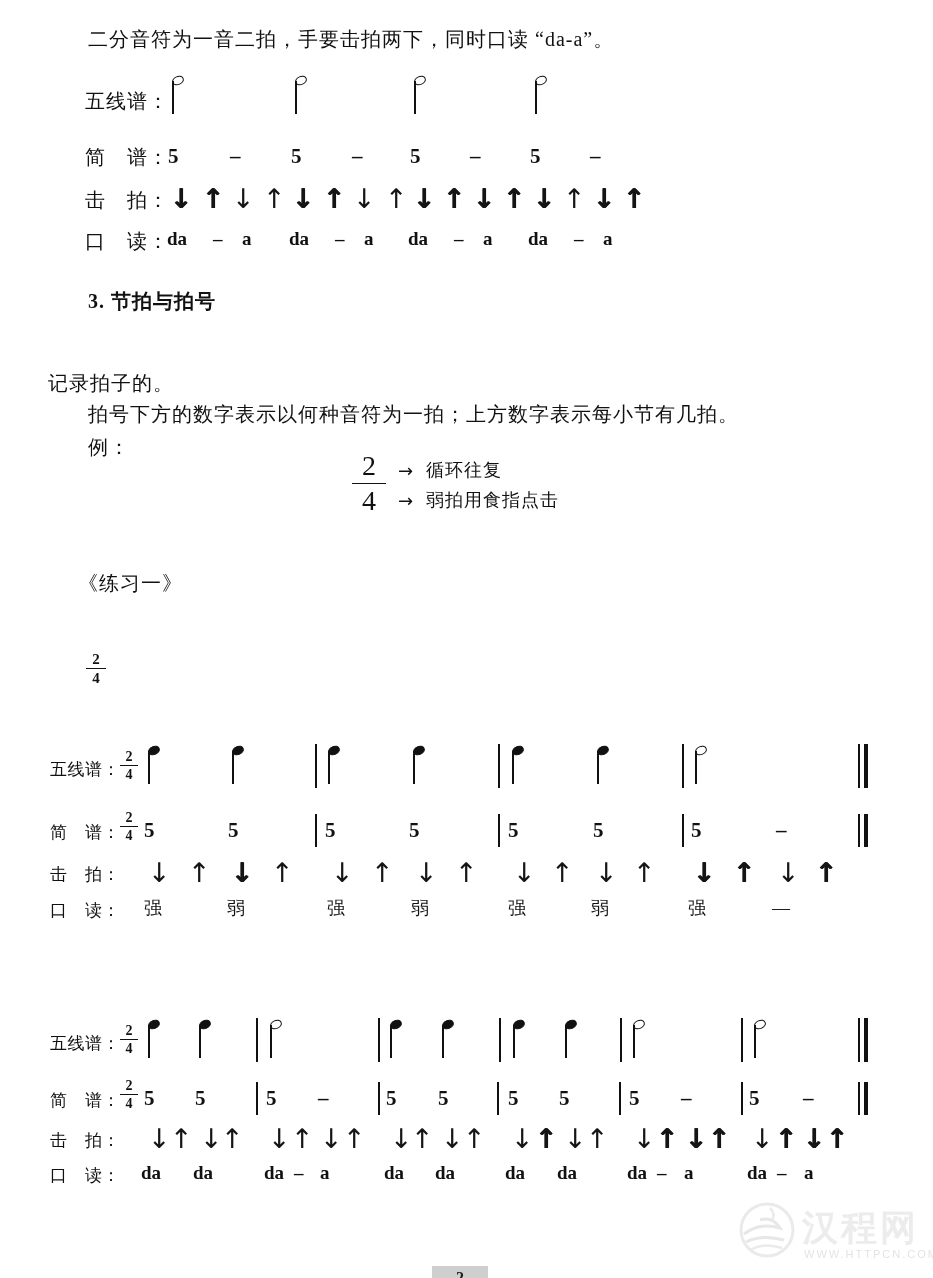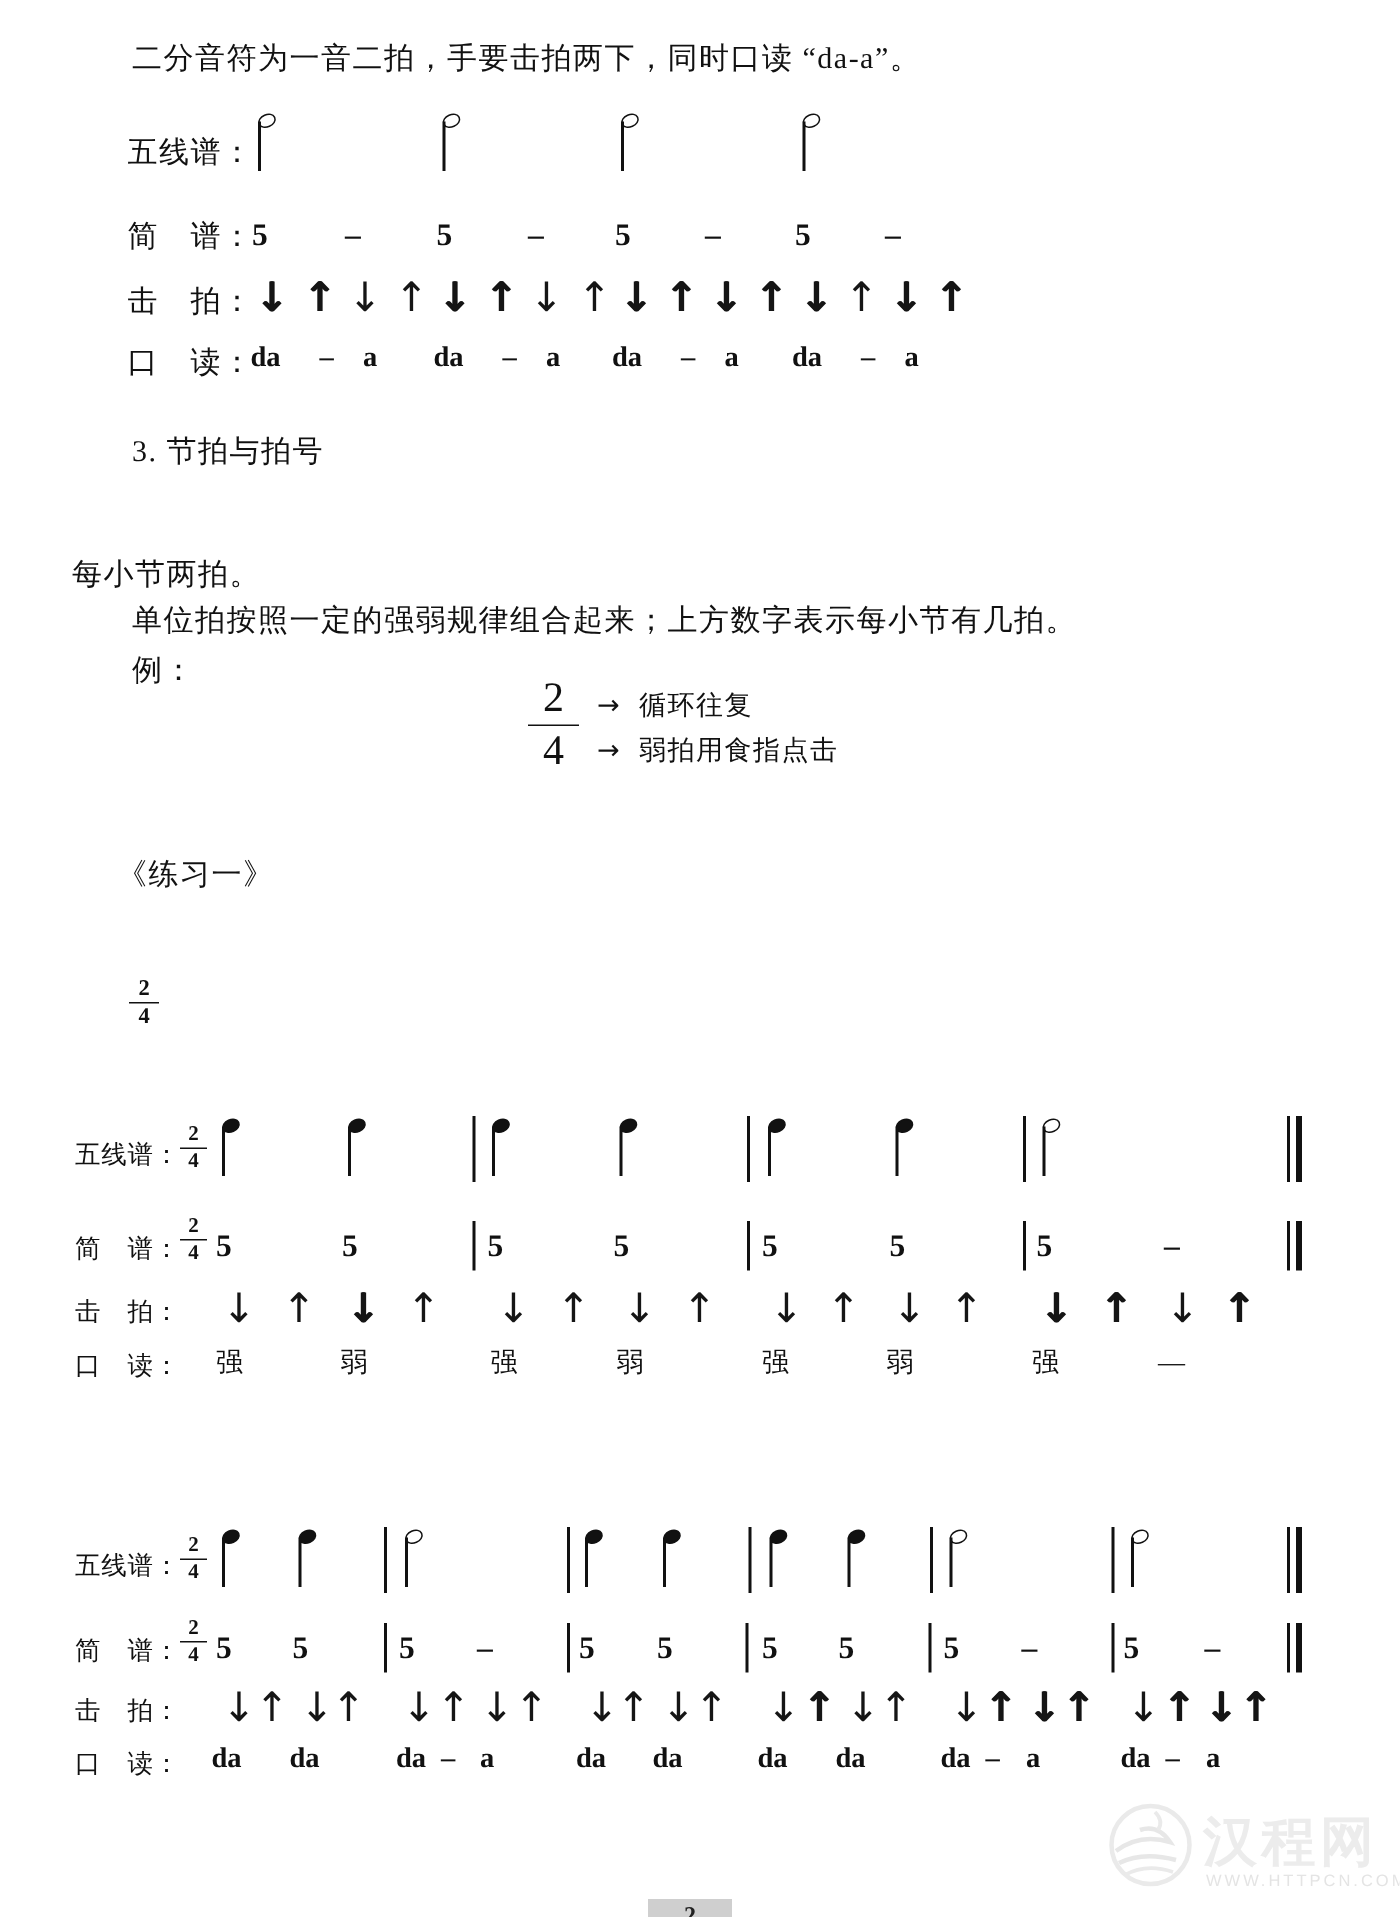--- a/index.html
+++ b/index.html
@@ -143,7 +143,7 @@
       <span class="txt" style="left: 603px;">a</span>
     </div>
 
-  <h3 class="pos t20" style="left:88px;top:288px;font-weight:normal">3. 节拍与拍号</h3>
+  <h3 class="pos t20" style="left:88px;top:288px;font-weight:bold">3. 节拍与拍号</h3>
   <p class="pos t20" style="left:48px;top:370px">每小节两拍。</p>
   <p class="pos t20" style="left:88px;top:401px">单位拍按照一定的强弱规律组合起来；上方数字表示每小节有几拍。</p>
   <p class="pos t20" style="left:88px;top:434px">例：</p>

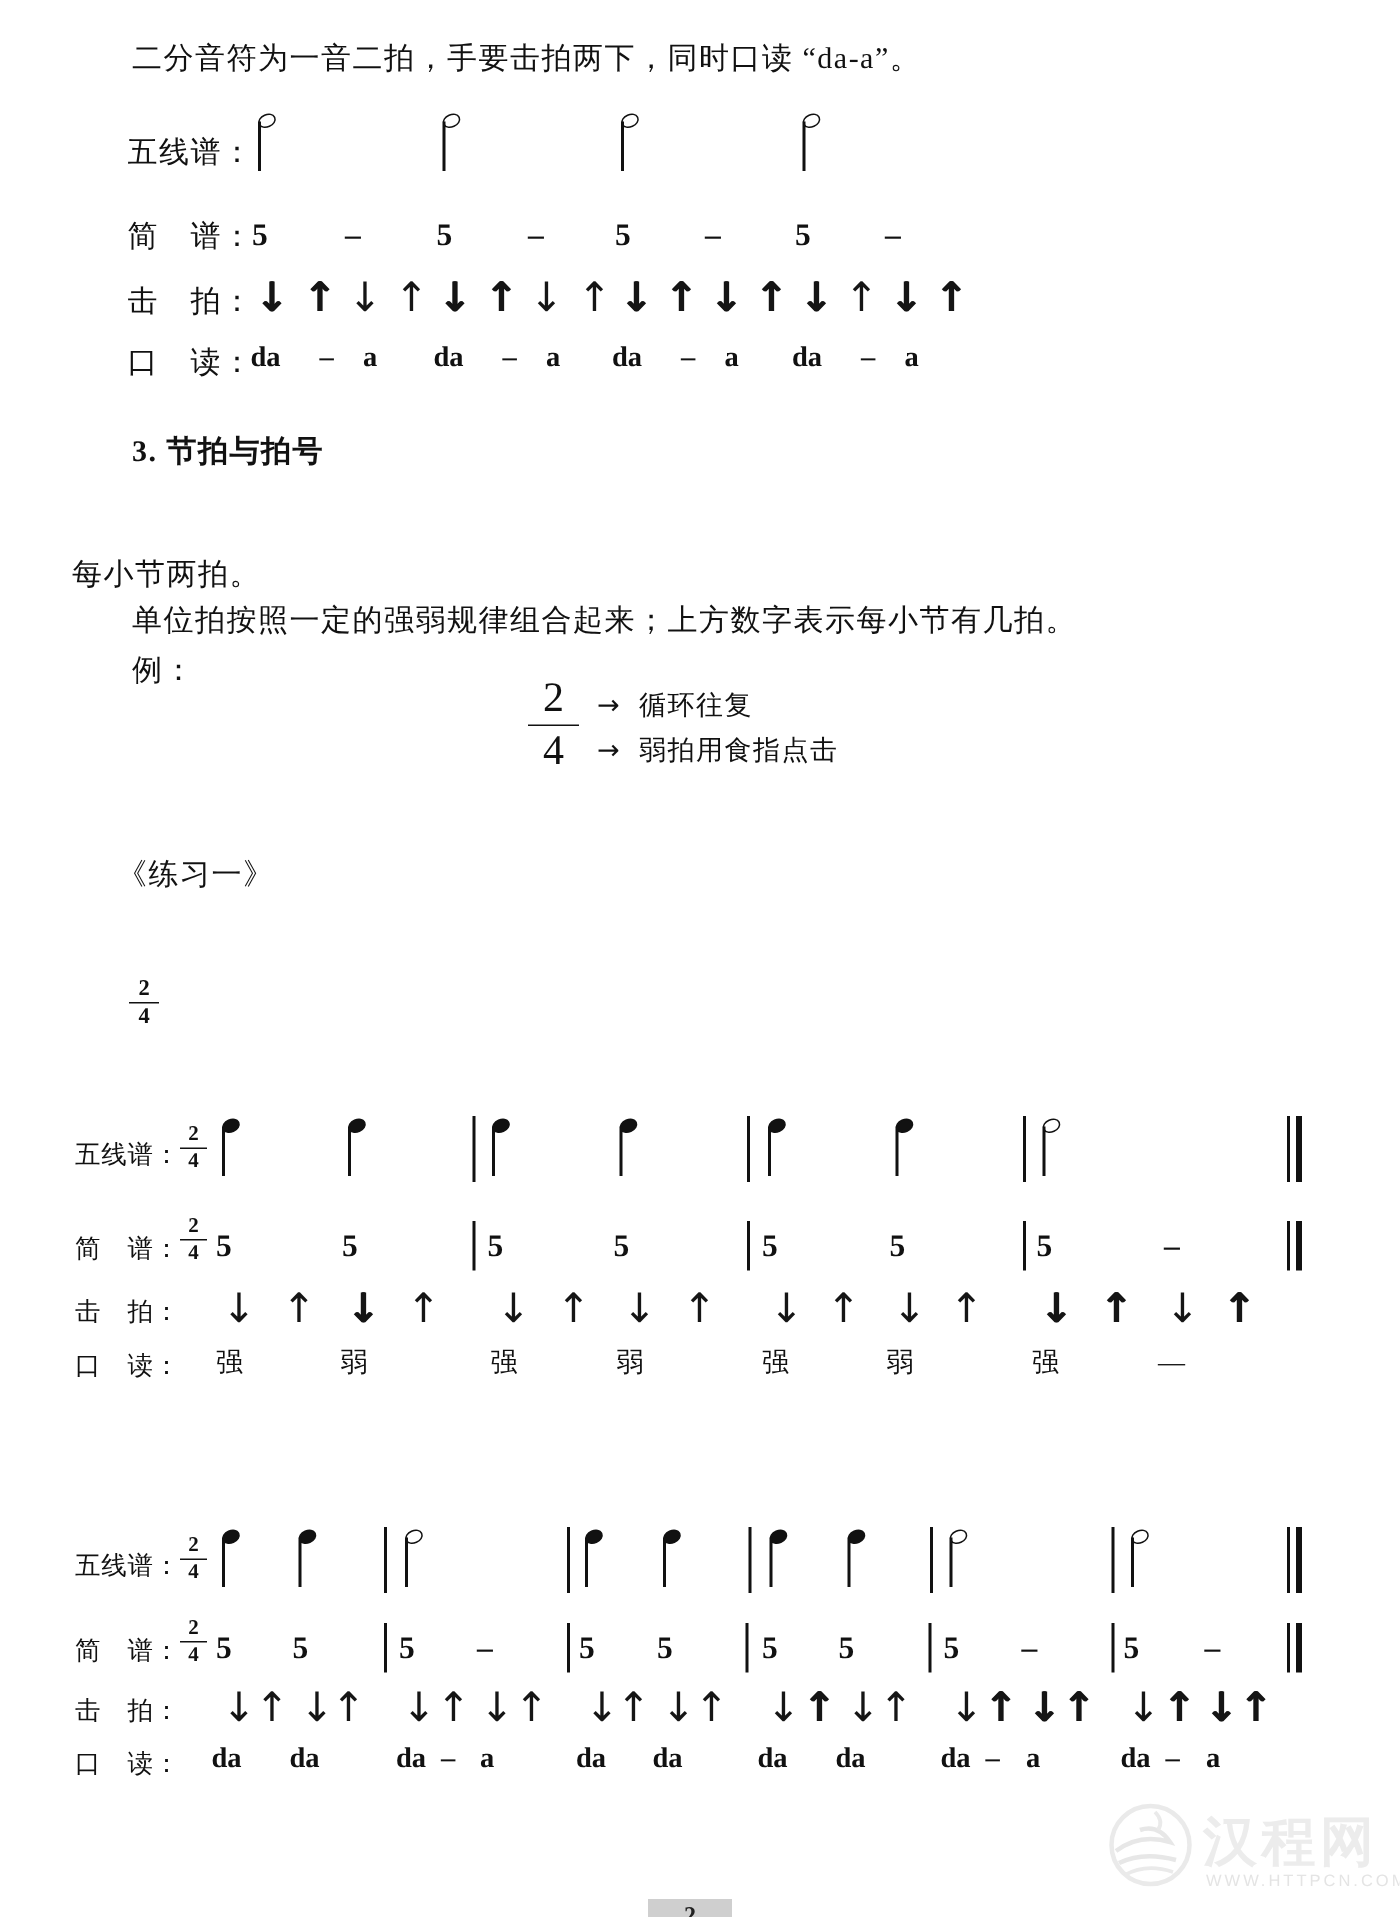--- a/index.html
+++ b/index.html
@@ -144,7 +144,7 @@
     </div>
 
   <h3 class="pos t20" style="left:88px;top:288px;font-weight:bold">3. 节拍与拍号</h3>
-  <p class="pos t20" style="left:48px;top:370px">每小节两拍。</p>
+  <p class="pos t20" style="left:48px;top:370px">记录拍子的。</p>
   <p class="pos t20" style="left:88px;top:401px">单位拍按照一定的强弱规律组合起来；上方数字表示每小节有几拍。</p>
   <p class="pos t20" style="left:88px;top:434px">例：</p>
 

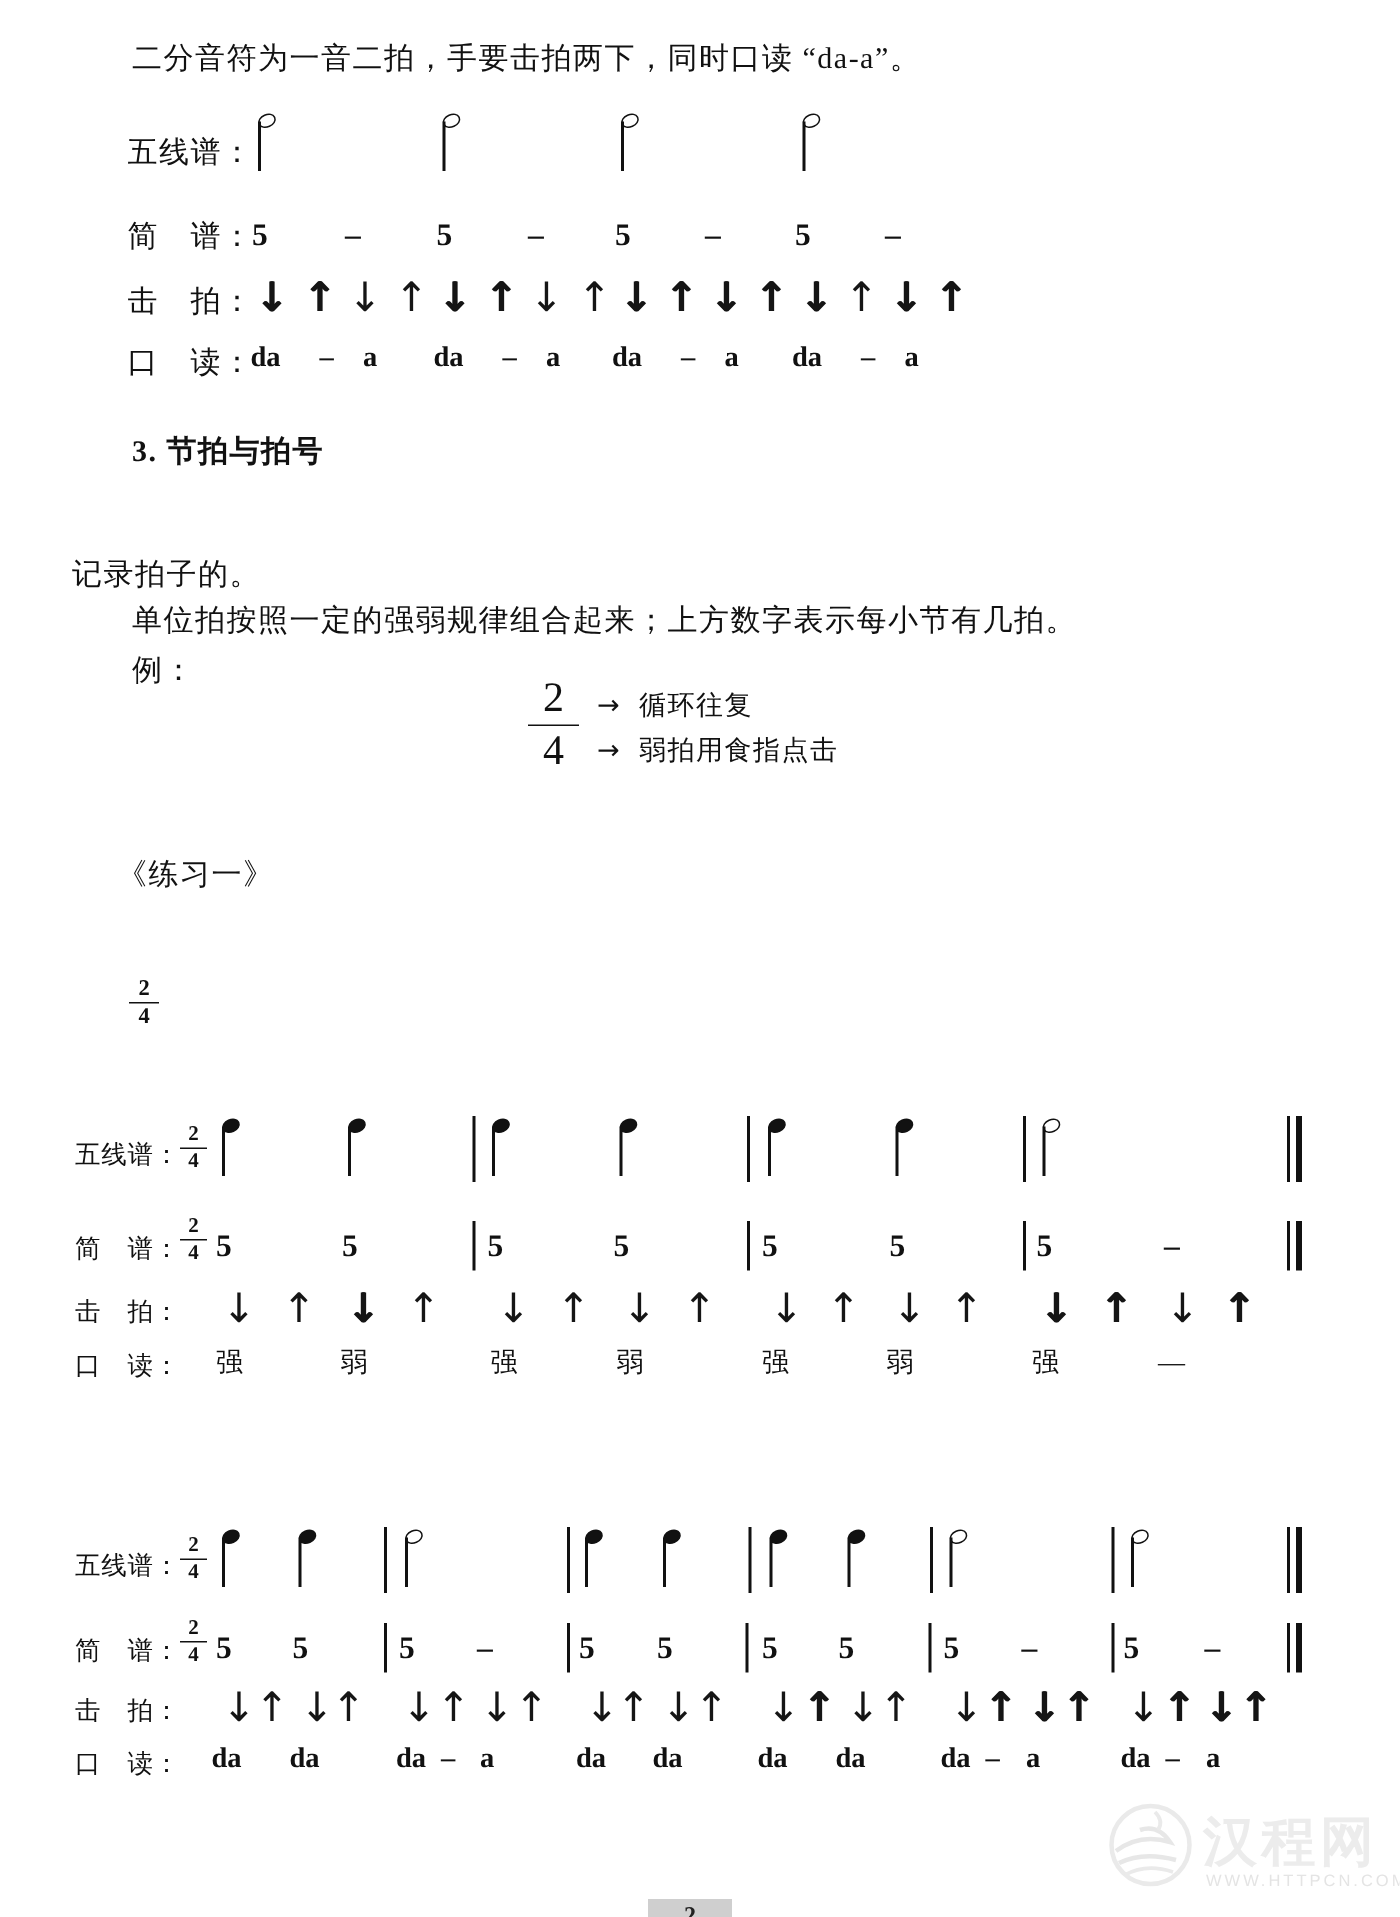--- a/index.html
+++ b/index.html
@@ -145,7 +145,7 @@
 
   <h3 class="pos t20" style="left:88px;top:288px;font-weight:bold">3. 节拍与拍号</h3>
   <p class="pos t20" style="left:48px;top:370px">记录拍子的。</p>
-  <p class="pos t20" style="left:88px;top:401px">单位拍按照一定的强弱规律组合起来；上方数字表示每小节有几拍。</p>
+  <p class="pos t20" style="left:88px;top:401px">拍号下方的数字表示以何种音符为一拍；上方数字表示每小节有几拍。</p>
   <p class="pos t20" style="left:88px;top:434px">例：</p>
 
   <div class="bigfrac" style="left:352px;top:452px">

